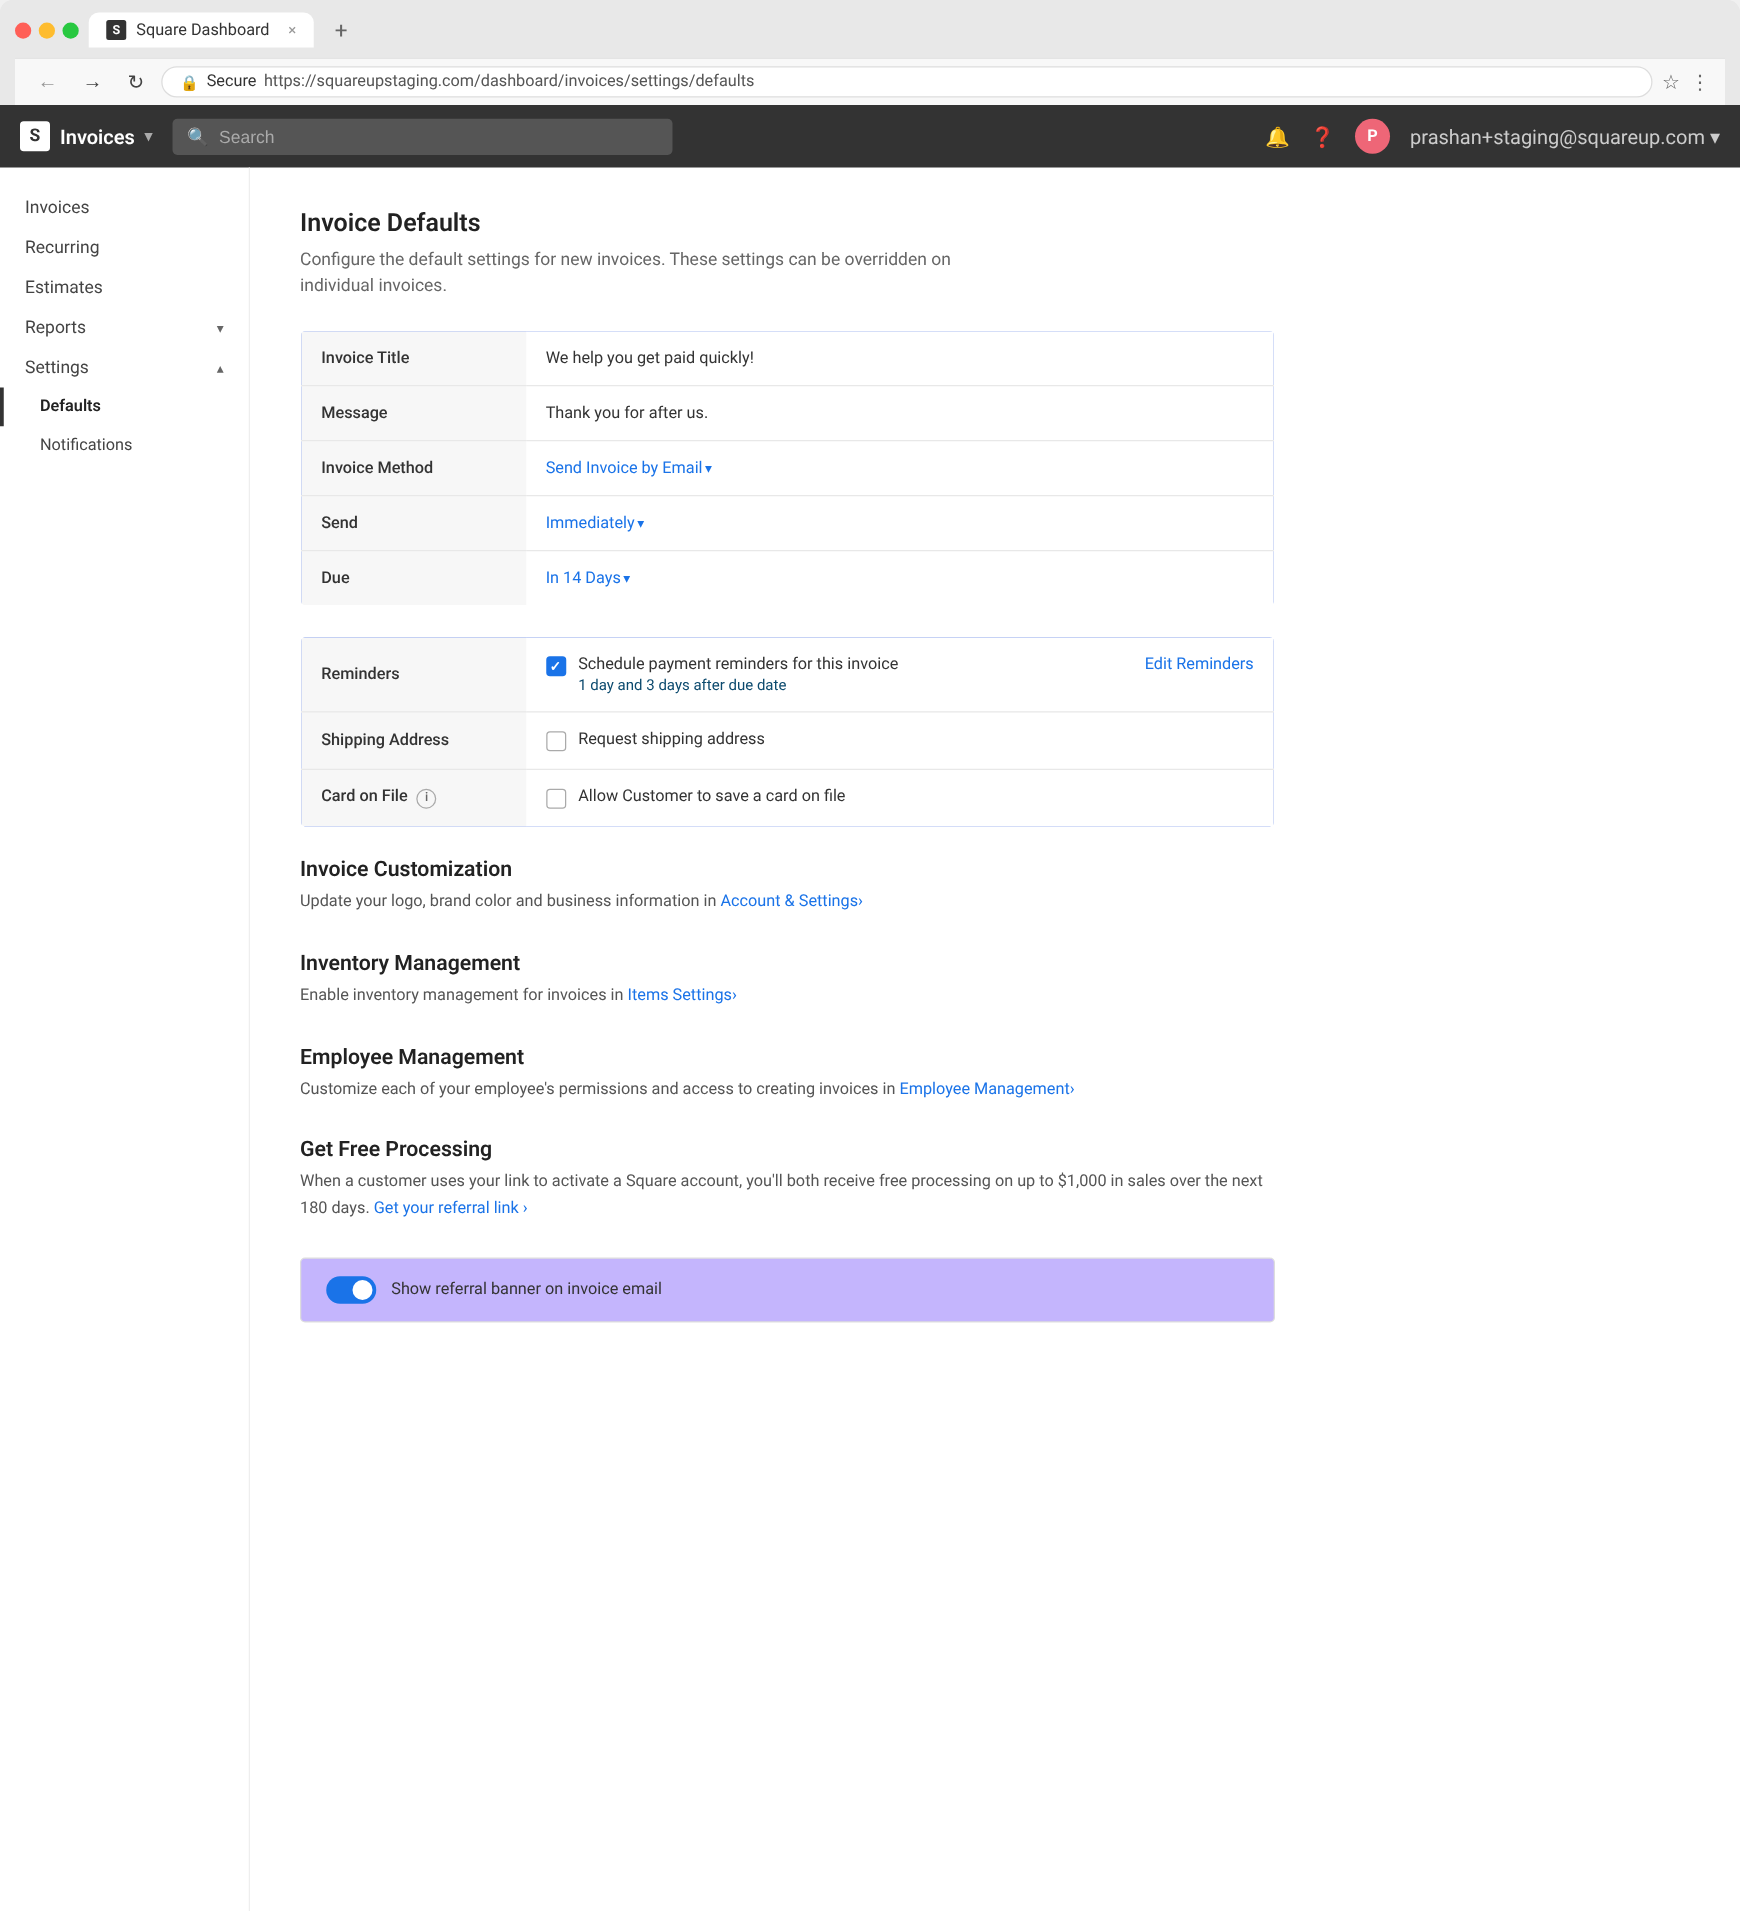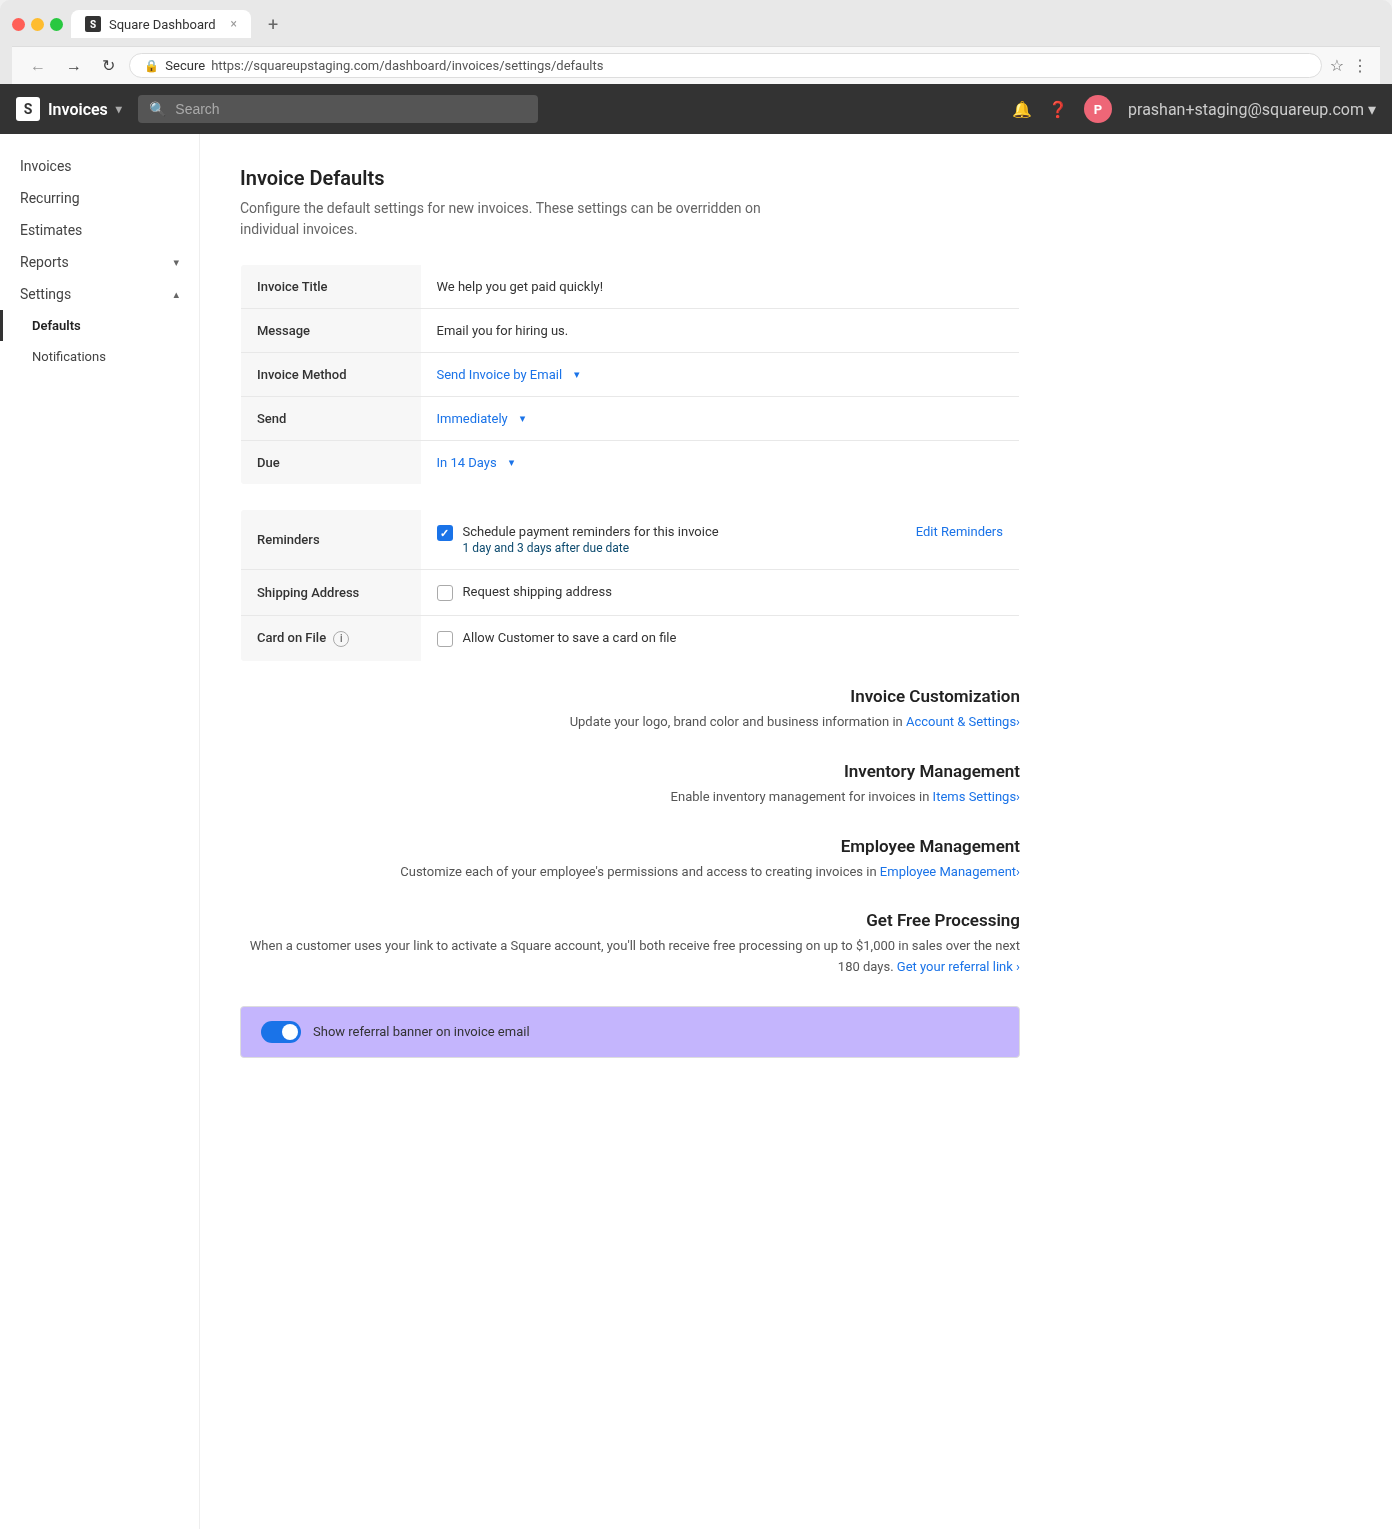--- a/index.html
+++ b/index.html
@@ -205,7 +205,7 @@
           </tr>
           <tr>
             <td class="label-cell">Message</td>
-            <td class="value-cell">Email you for hiring us.</td>
+            <td class="value-cell">Thank you for after us.</td>
           </tr>
           <tr>
             <td class="label-cell">Invoice Method</td>

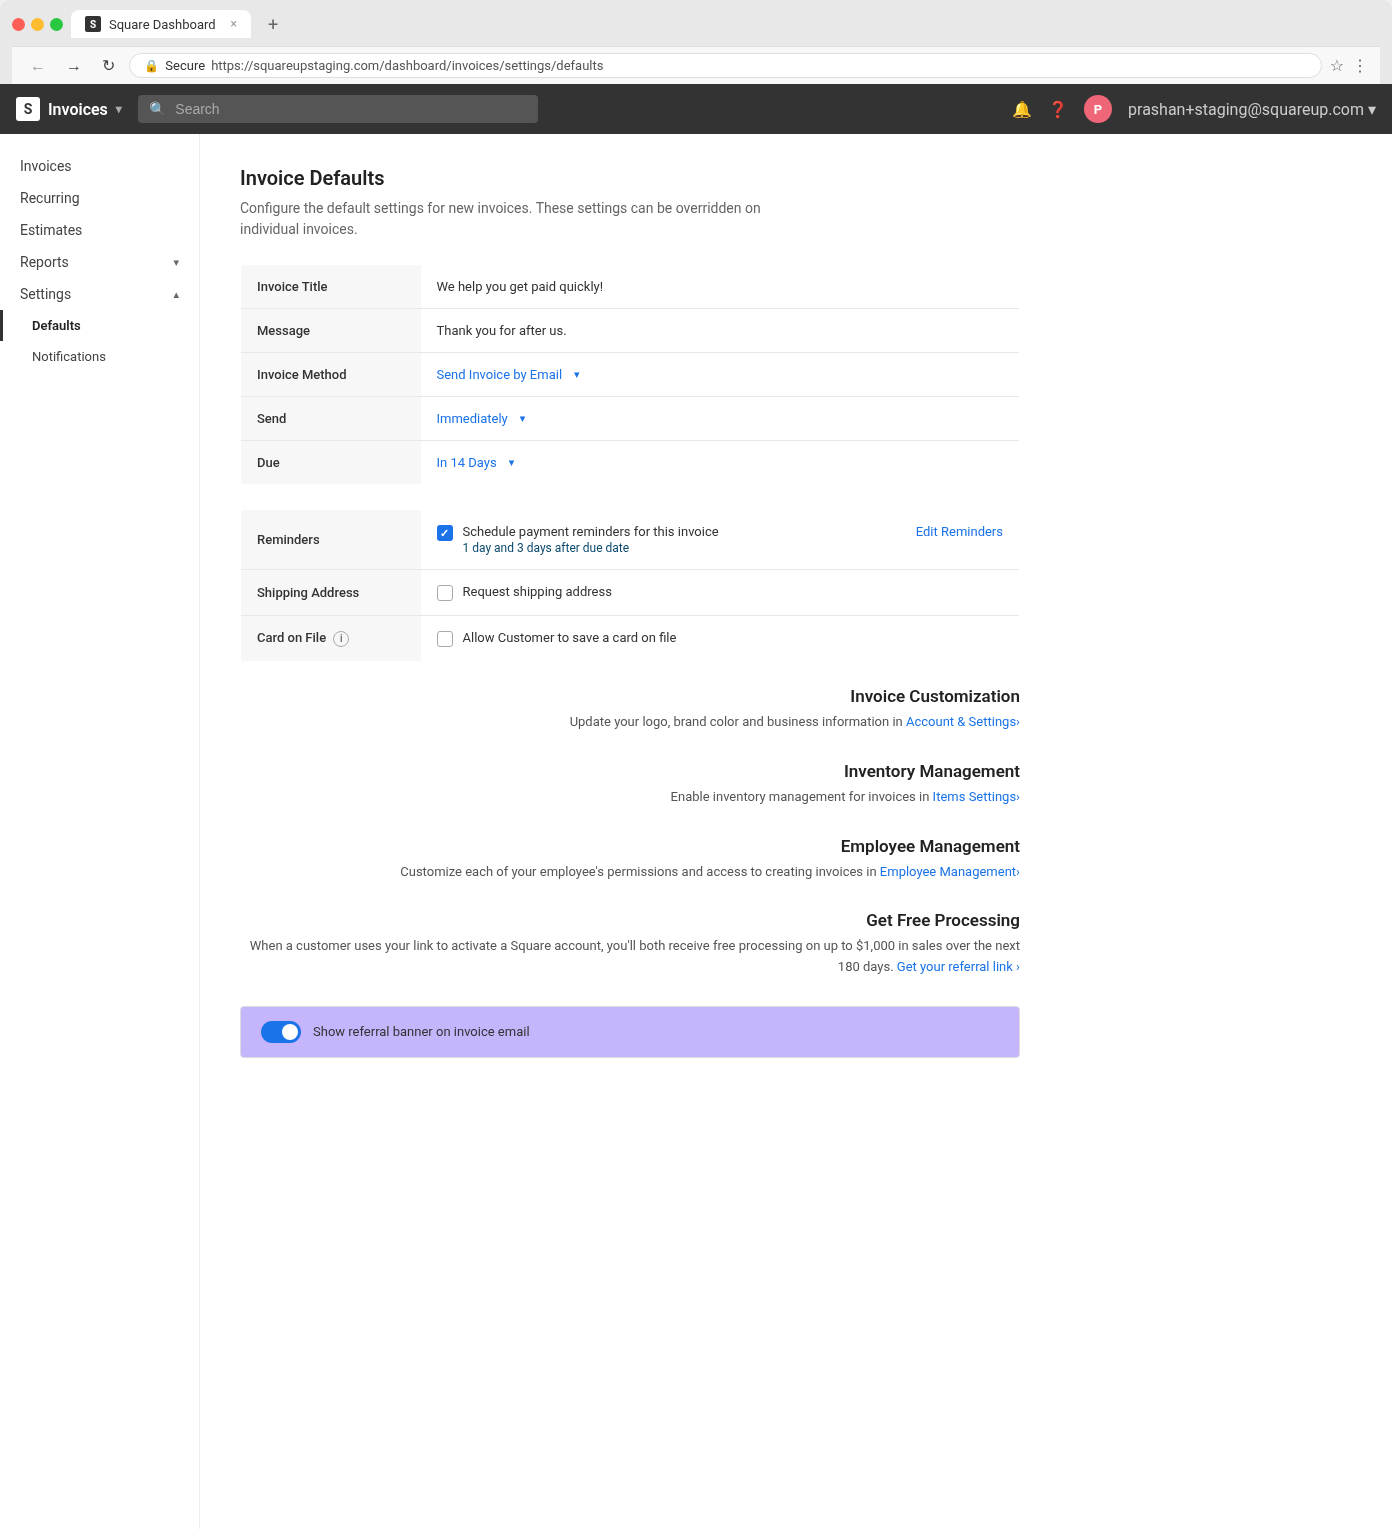--- a/index.html
+++ b/index.html
@@ -71,7 +71,7 @@
     .form-table .label-cell { background: #f7f7f7; width: 180px; font-weight: 500; color: #333; font-size: 13px; }
     .form-table .value-cell { color: #333; font-size: 13px; }
 
-    .dropdown-link { color: #1a73e8; cursor: pointer; display: inline-flex; align-items: center; gap: 12px; text-decoration: none; }
+    .dropdown-link { color: #1a73e8; cursor: pointer; display: inline-flex; align-items: center; gap: 2px; text-decoration: none; }
     .dropdown-arrow { font-size: 11px; }
 
     

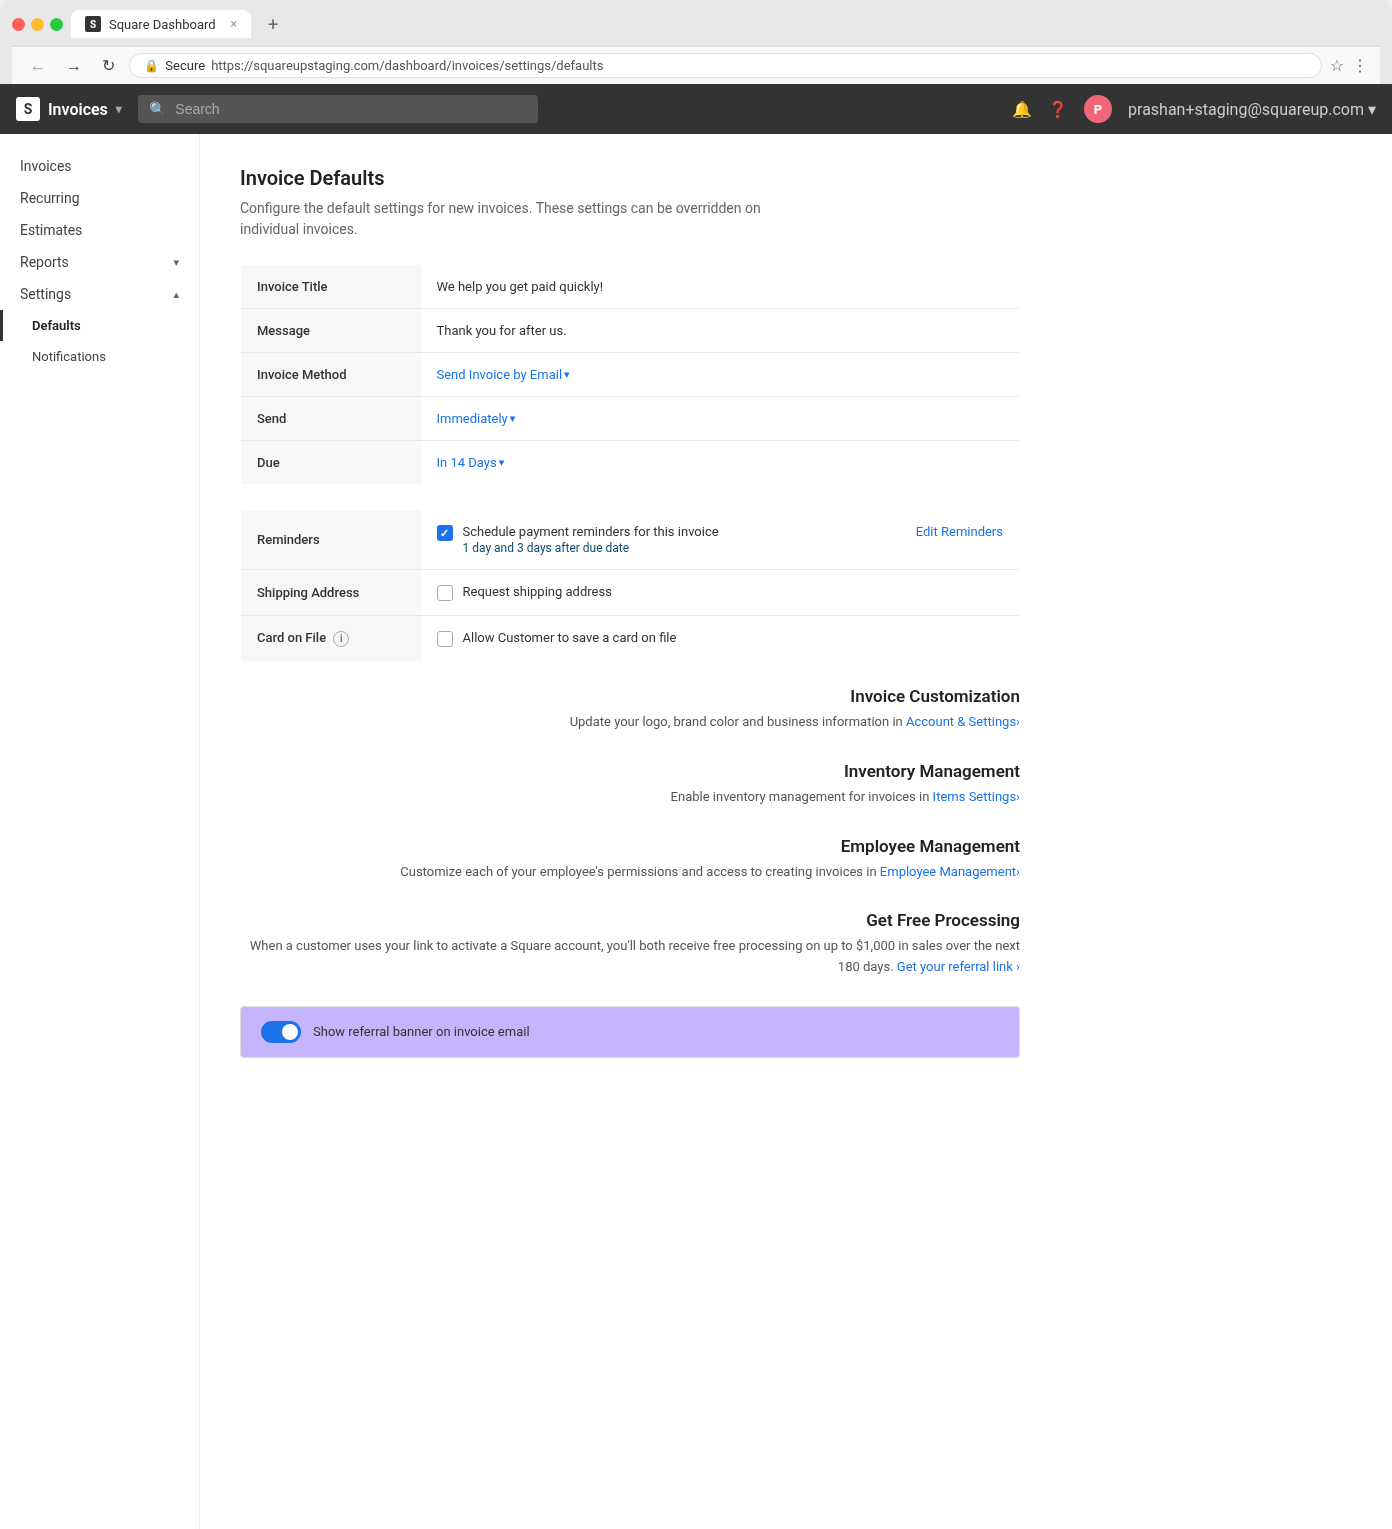--- a/index.html
+++ b/index.html
@@ -86,7 +86,7 @@
     .info-icon { display: inline-flex; align-items: center; justify-content: center; width: 16px; height: 16px; border: 1px solid #aaa; border-radius: 50%; color: #666; font-size: 10px; cursor: help; margin-left: 4px; }
 
     
-    .subsection { margin-bottom: 28px; text-align: right; }
+    .subsection { margin-bottom: 28px; }
     .subsection-title { font-size: 17px; font-weight: 600; color: #222; margin-bottom: 6px; }
     .subsection-desc { font-size: 13px; color: #555; line-height: 1.6; }
     .inline-link { color: #1a73e8; text-decoration: none; cursor: pointer; }

